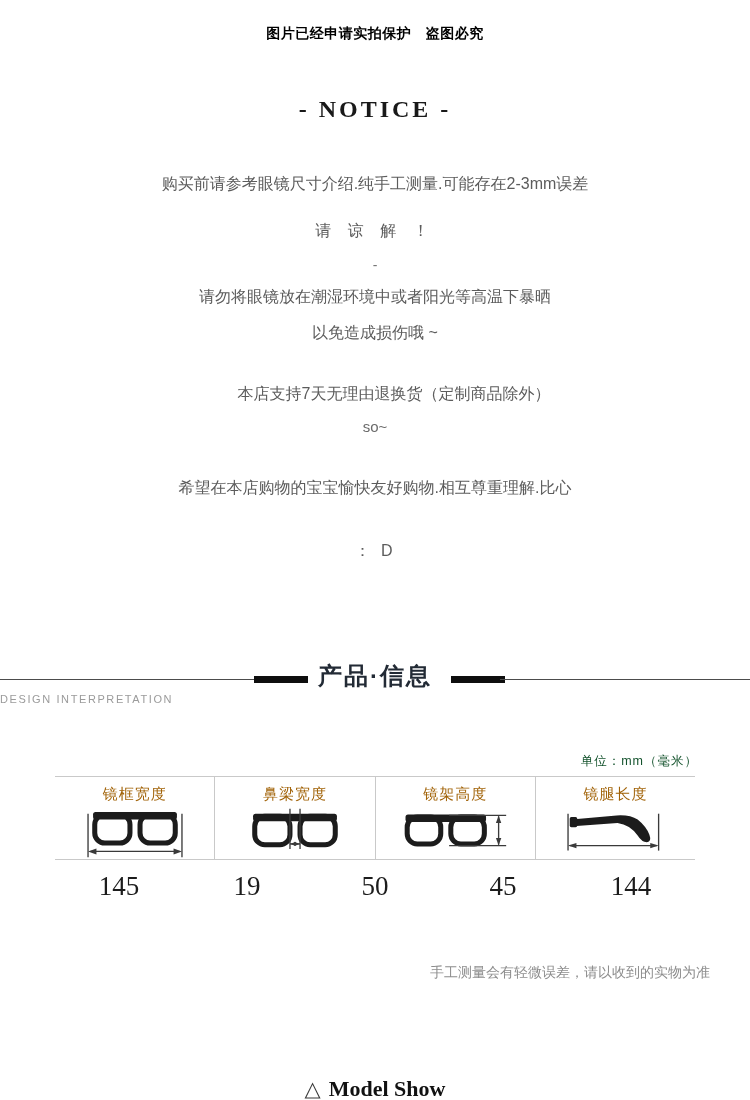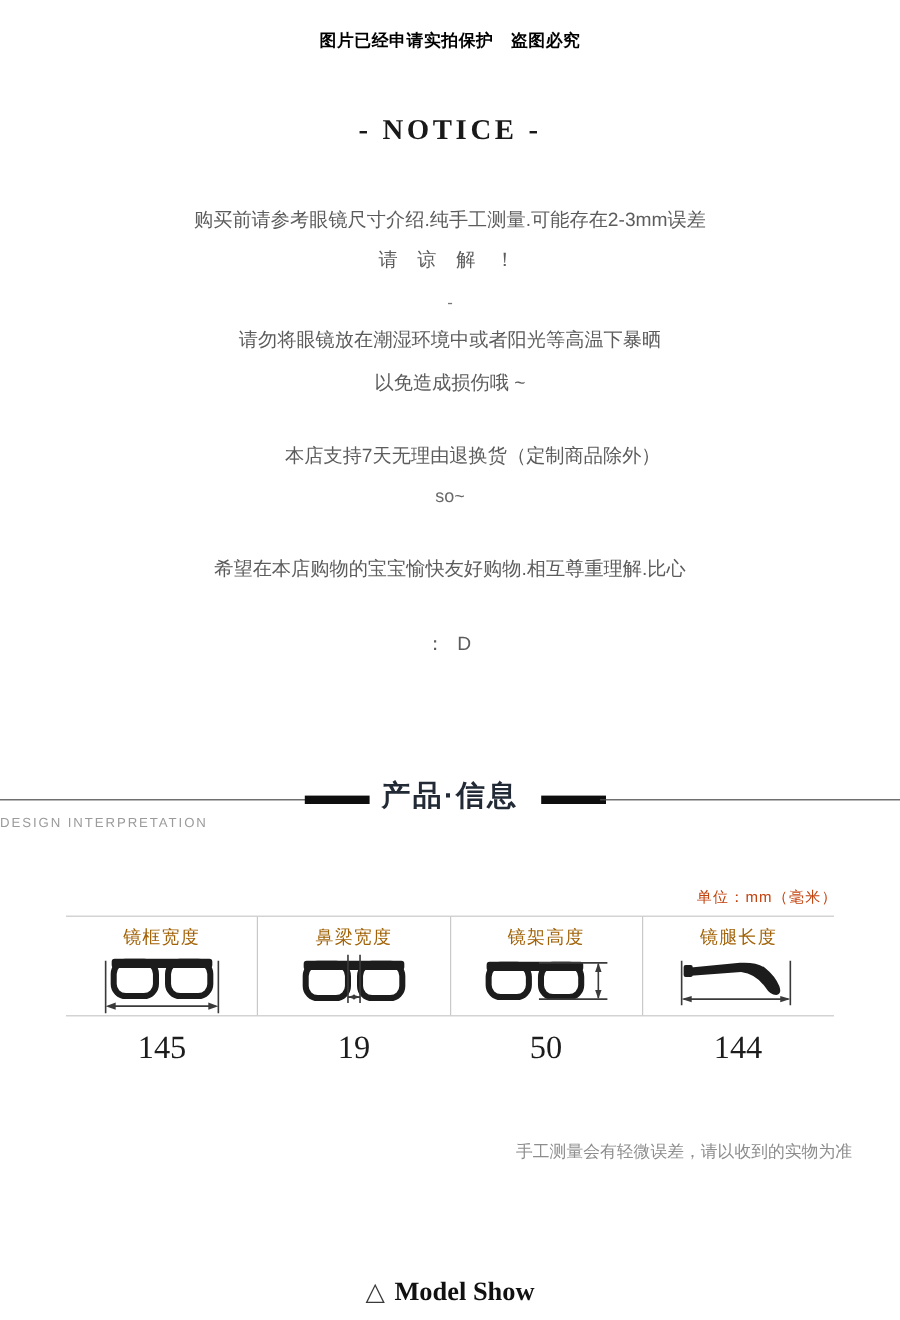--- a/index.html
+++ b/index.html
@@ -10,7 +10,7 @@
 
   .nl{ text-align:center;font-size:16px;color:#5c5c5c;line-height:21px;}
   .ln0{margin-top:50px;}
-  .ln1{margin-top:13px;letter-spacing:6px;}
+  .ln1{margin-top:26px;letter-spacing:6px;}
   .ln2{margin-top:14px;font-size:14px;color:#777;}
   .ln3{margin-top:10px;}
   .ln4{margin-top:15px;}

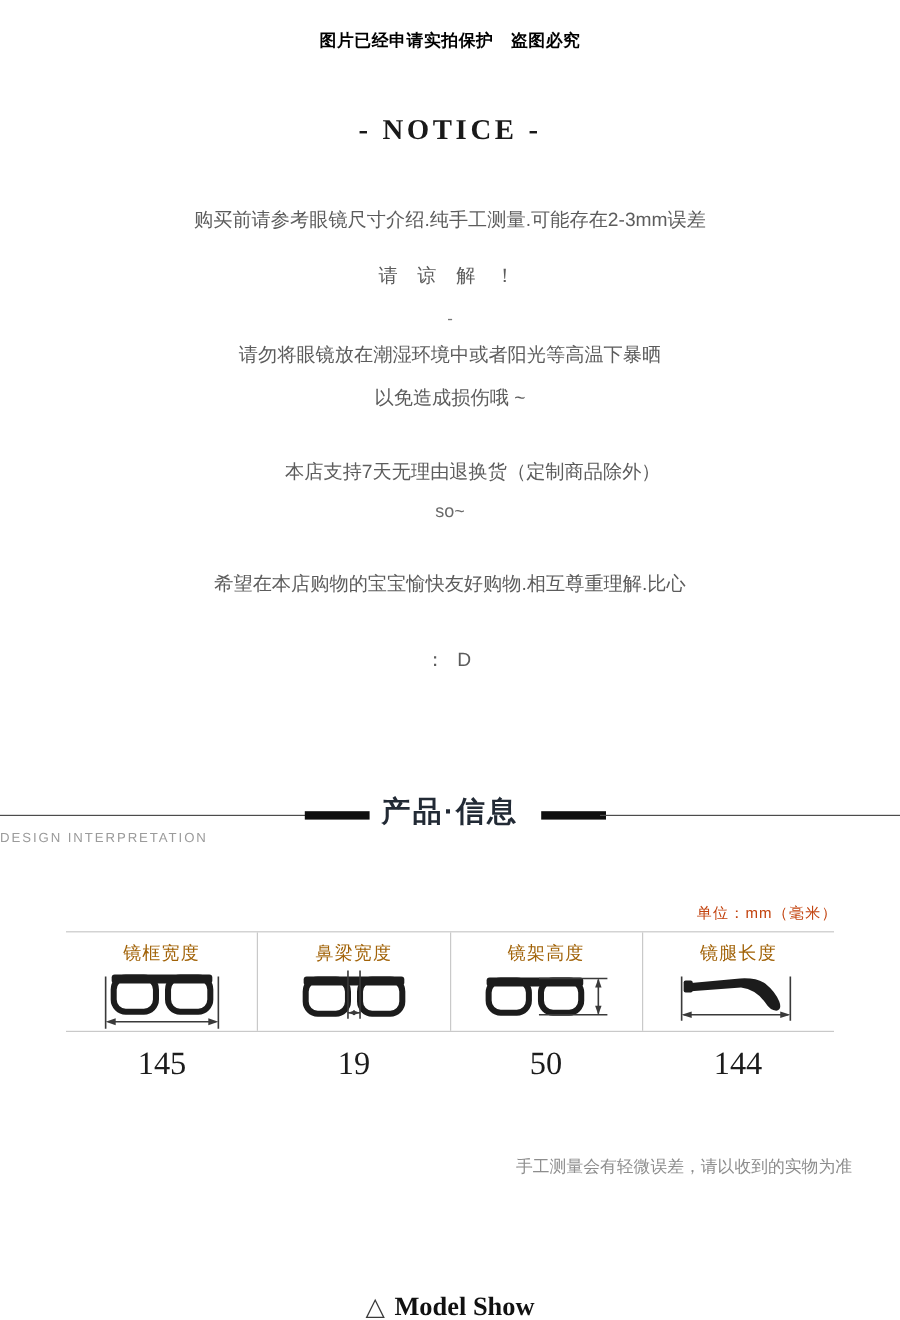--- a/index.html
+++ b/index.html
@@ -29,7 +29,7 @@
   .divider-title{position:absolute;left:0;right:0;top:3px;text-align:center;font-size:24px;font-weight:bold;color:#222a35;letter-spacing:2px;}
   .divider-sub{position:absolute;left:0;right:0;top:36px;text-align:left;font-size:11px;color:#9b9b9b;letter-spacing:1.6px;}
 
-  .unit-label{margin-top:38px;text-align:right;padding-right:52px;font-size:12.5px;color:#c2410c;letter-spacing:1px;}
+  .unit-label{margin-top:38px;text-align:right;padding-right:52px;font-size:12.5px;color:#14532d;letter-spacing:1px;}
 
   .size-table{width:640px;margin:6px auto 0 auto;}
   .size-grid{display:flex;border-top:1px solid #c9c9c9;border-bottom:1px solid #c9c9c9;height:82px;}

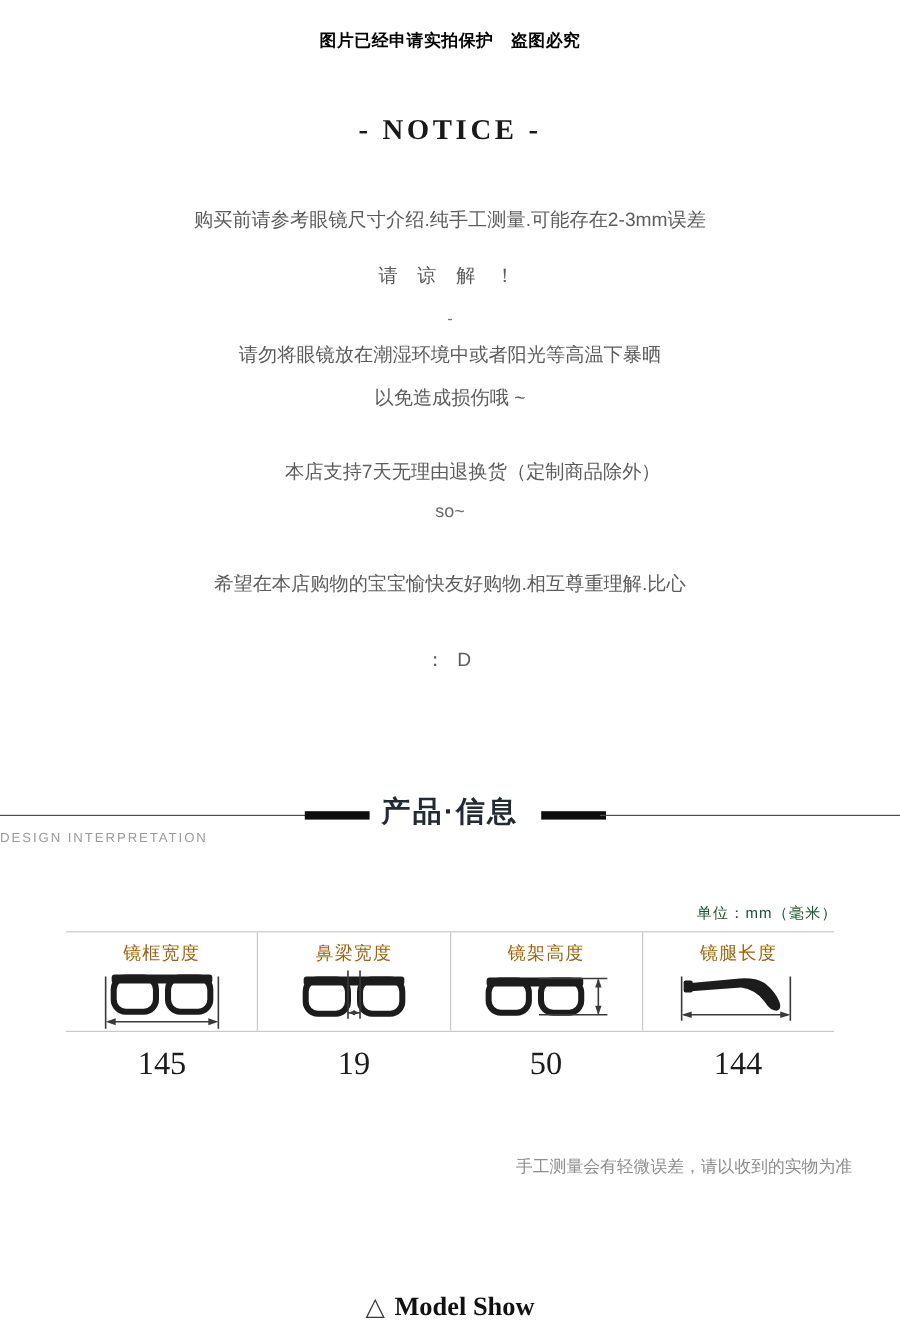--- a/index.html
+++ b/index.html
@@ -152,6 +152,7 @@
     <div class="size-value">145</div>
     <div class="size-value">19</div>
     <div class="size-value">50</div>
+    <div class="size-value">45</div>
     <div class="size-value">144</div>
   </div>
 </div>

